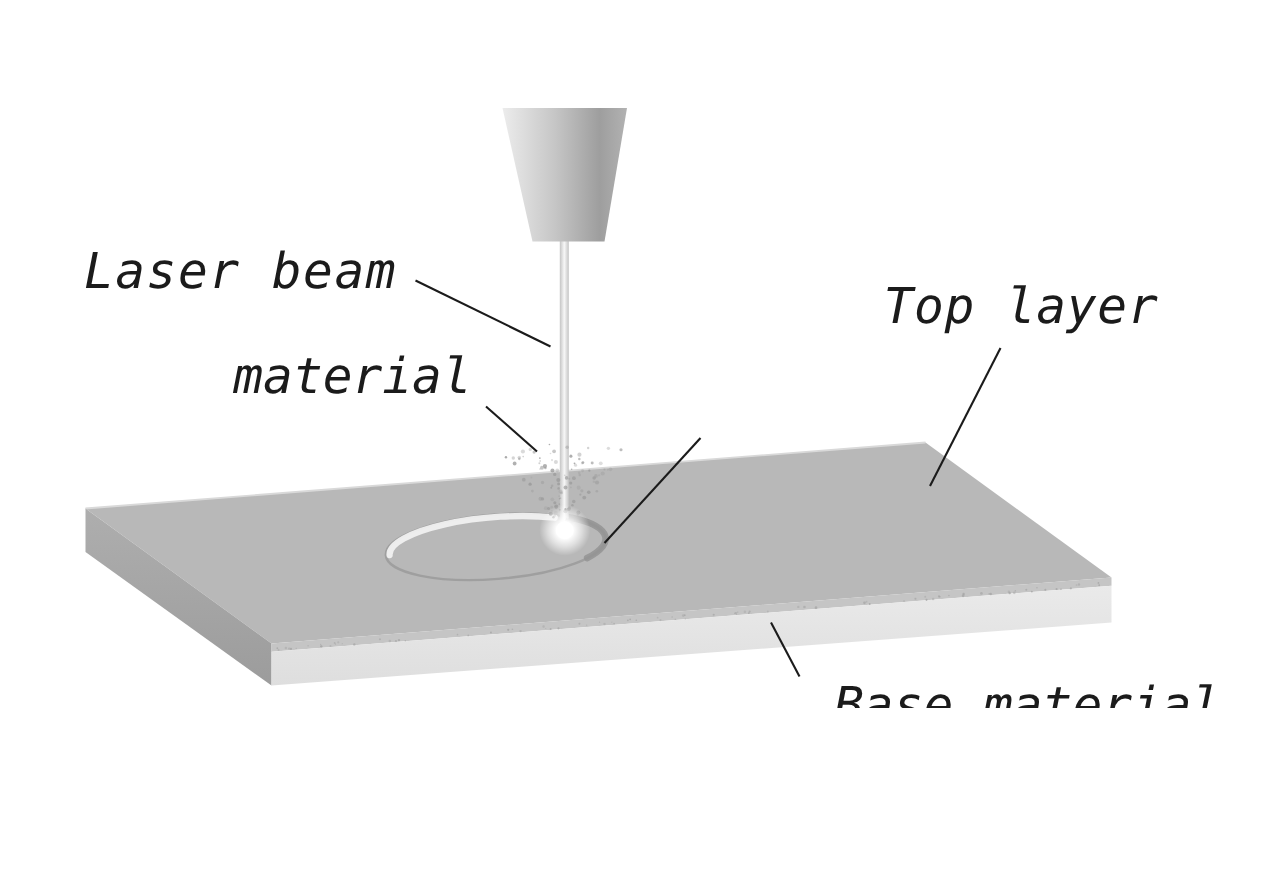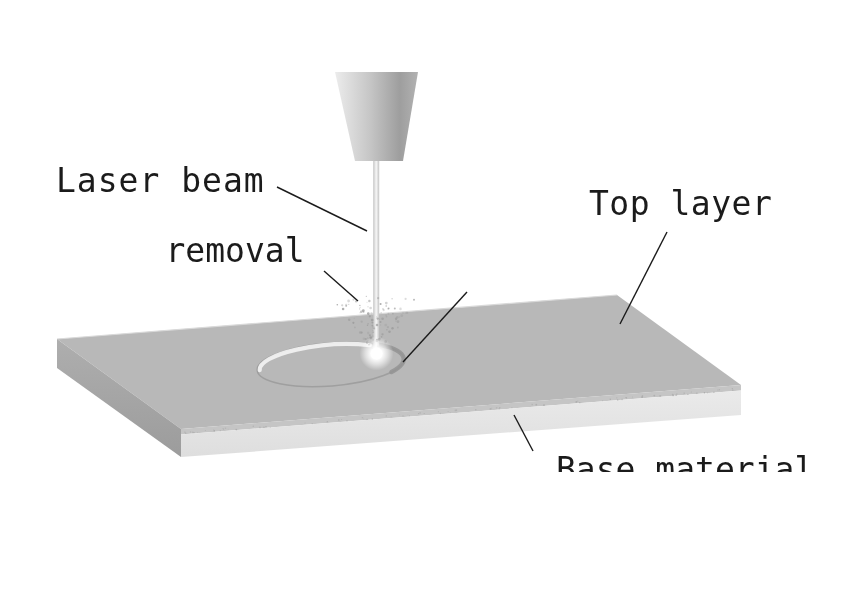--- a/index.html
+++ b/index.html
@@ -10,6 +10,7 @@
     background: #ffffff;
     overflow: hidden;
     font-family: "DejaVu Sans Mono", monospace;
+    font-style: italic;
   }
   .stage svg { position: absolute; left: 0; top: 0; }
   .diagram-label {

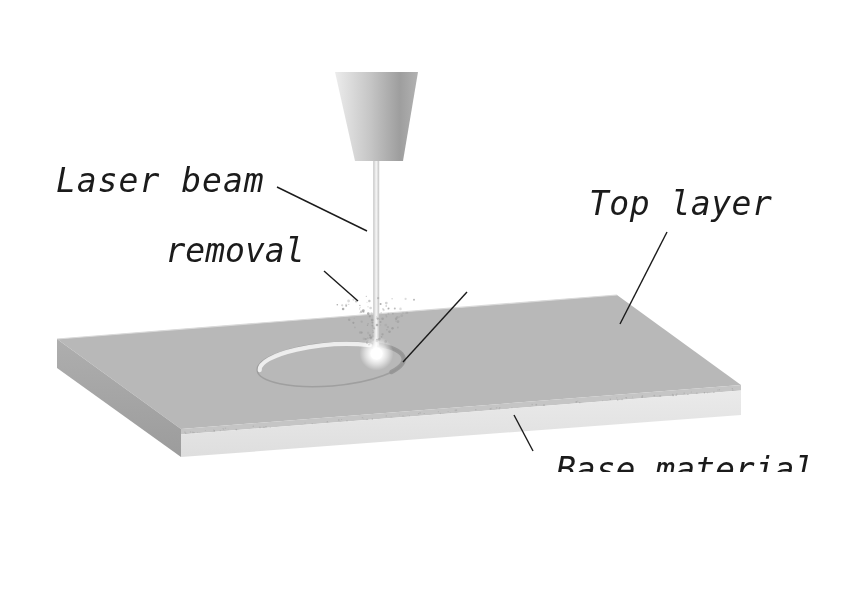--- a/index.html
+++ b/index.html
@@ -320,7 +320,7 @@
   <div class="diagram-label label-laser-beam">Laser beam</div>
 
   <div class="diagram-label label-material-removal">
-    <div>removal</div>
+    <div>material</div>
   </div>
 
 

